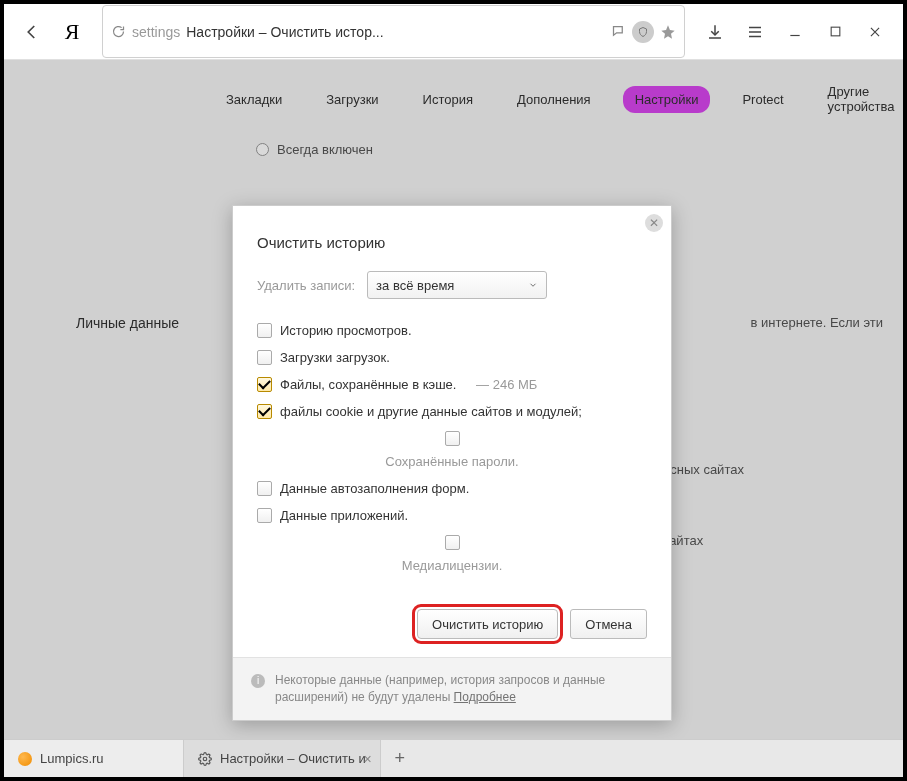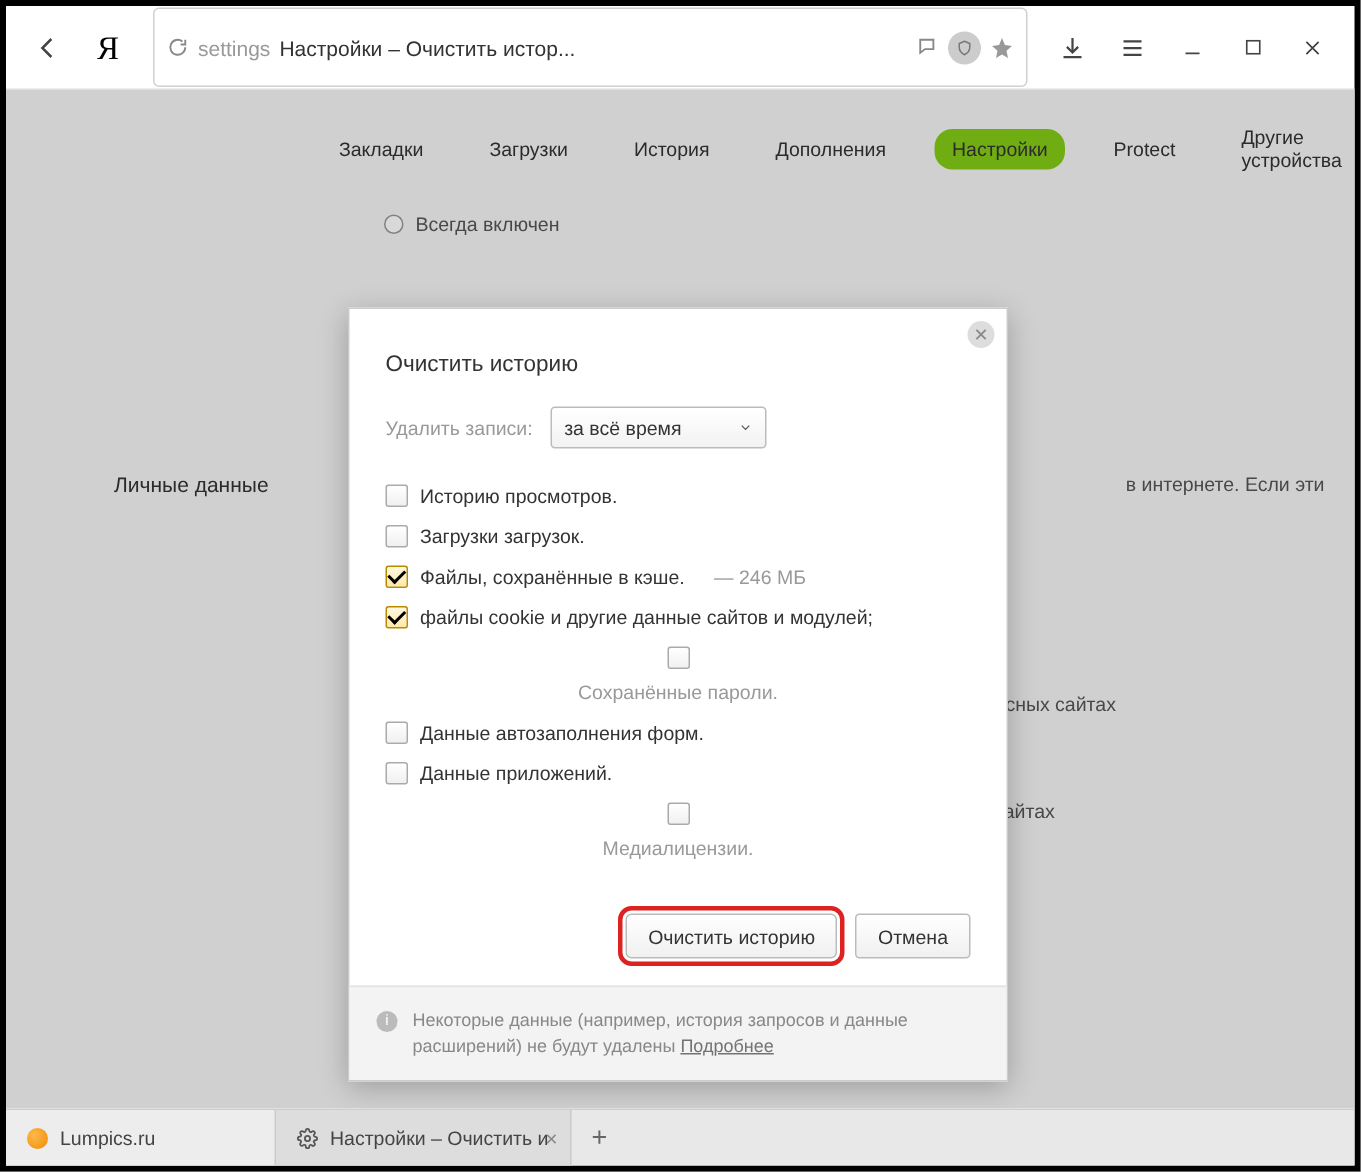--- a/index.html
+++ b/index.html
@@ -17,7 +17,7 @@
 .overlay { position: absolute; inset: 0; background: rgba(0,0,0,0.15); }
 .nav-tabs { display: flex; gap: 20px; padding: 18px 0 14px 210px; align-items: center; }
 .nav-tab { padding: 6px 12px; color: #333; font-size: 13px; border-radius: 12px; }
-.nav-tab.active { background: #84cc16; }
+.nav-tab.active { background: #d946ef; }
 .search-pill { margin-left: auto; margin-right: 14px; background: #fff; border: 1px solid #ccc; border-radius: 16px; padding: 5px 12px; color: #888; font-size: 13px; }
 .bg-settings { padding-left: 72px; color: #555; font-size: 13px; }
 .bg-label { color: #333; font-size: 14px; }

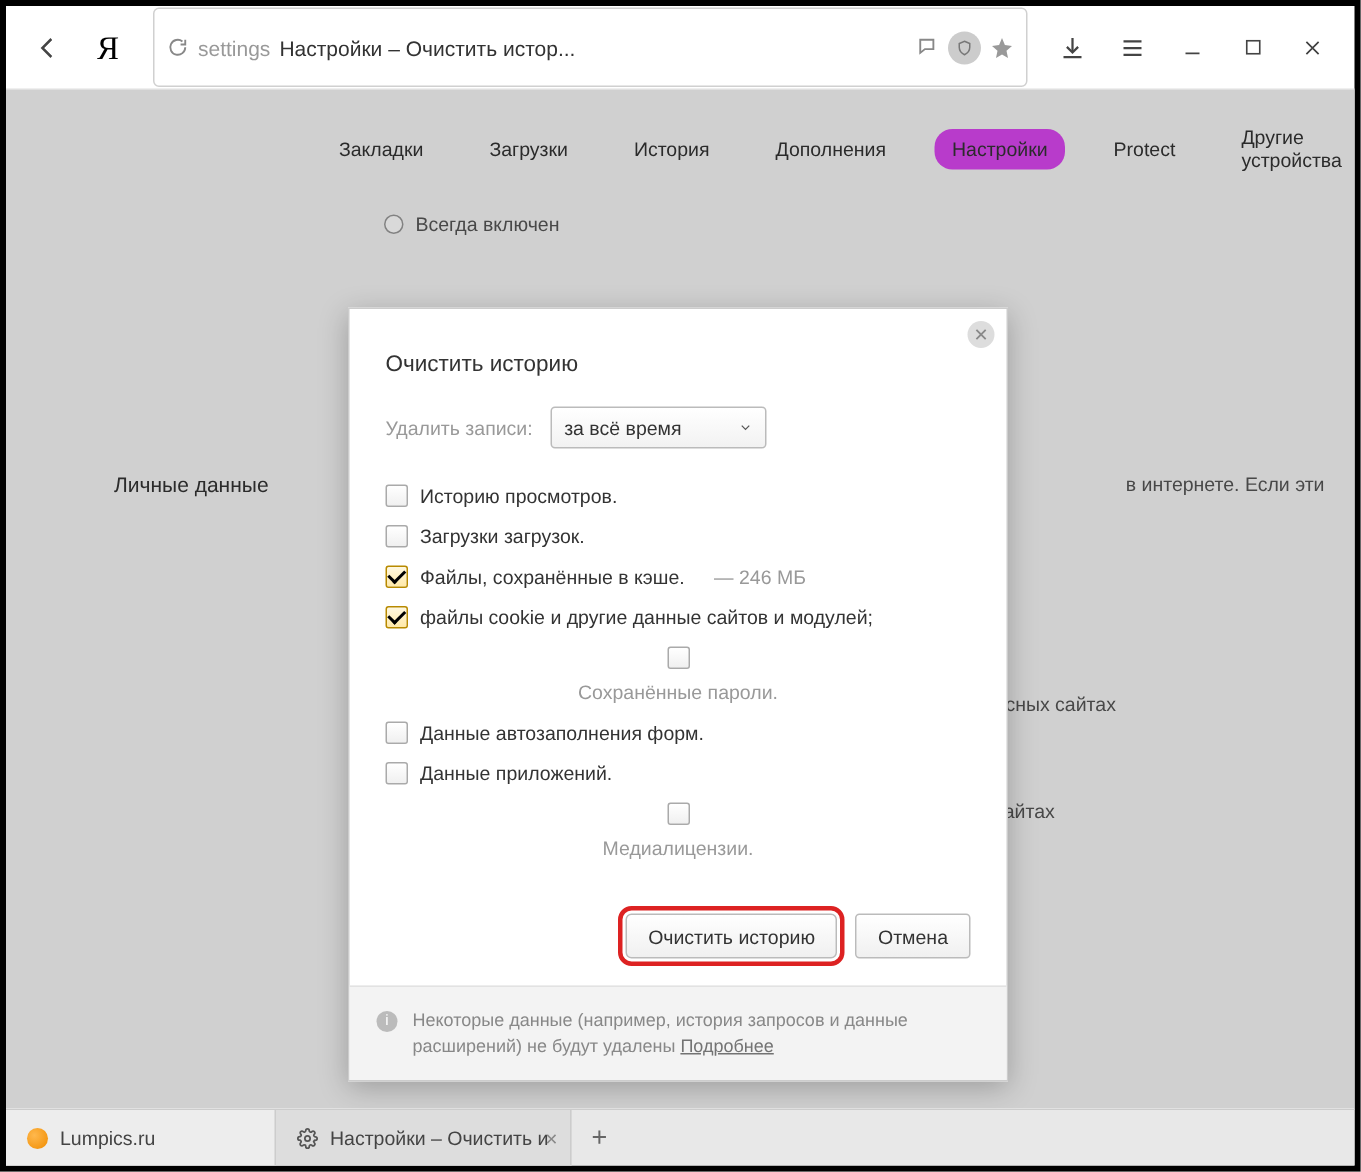--- a/index.html
+++ b/index.html
@@ -32,7 +32,7 @@
 .modal-title { font-size: 15px; color: #333; margin-bottom: 20px; }
 .period-row { display: flex; align-items: center; gap: 12px; margin-bottom: 24px; }
 .period-label { color: #999; font-size: 13px; }
-.period-select { width: 144px; height: 28px; border: 1px solid #bbb; border-radius: 3px; background: linear-gradient(#fff,#f2f2f2); padding: 0 8px; display: flex; align-items: center; justify-content: space-between; font-size: 13px; color: #333; cursor: pointer; gap: 20px; }
+.period-select { width: 180px; height: 28px; border: 1px solid #bbb; border-radius: 3px; background: linear-gradient(#fff,#f2f2f2); padding: 0 8px; display: flex; align-items: center; justify-content: space-between; font-size: 13px; color: #333; cursor: pointer; gap: 20px; }
 .opts { display: flex; flex-direction: column; gap: 12px; }
 .opt-row { display: flex; align-items: center; gap: 8px; color: #333; font-size: 13px; }
 .opt-row.dim { color: #999; flex-direction: column; }

